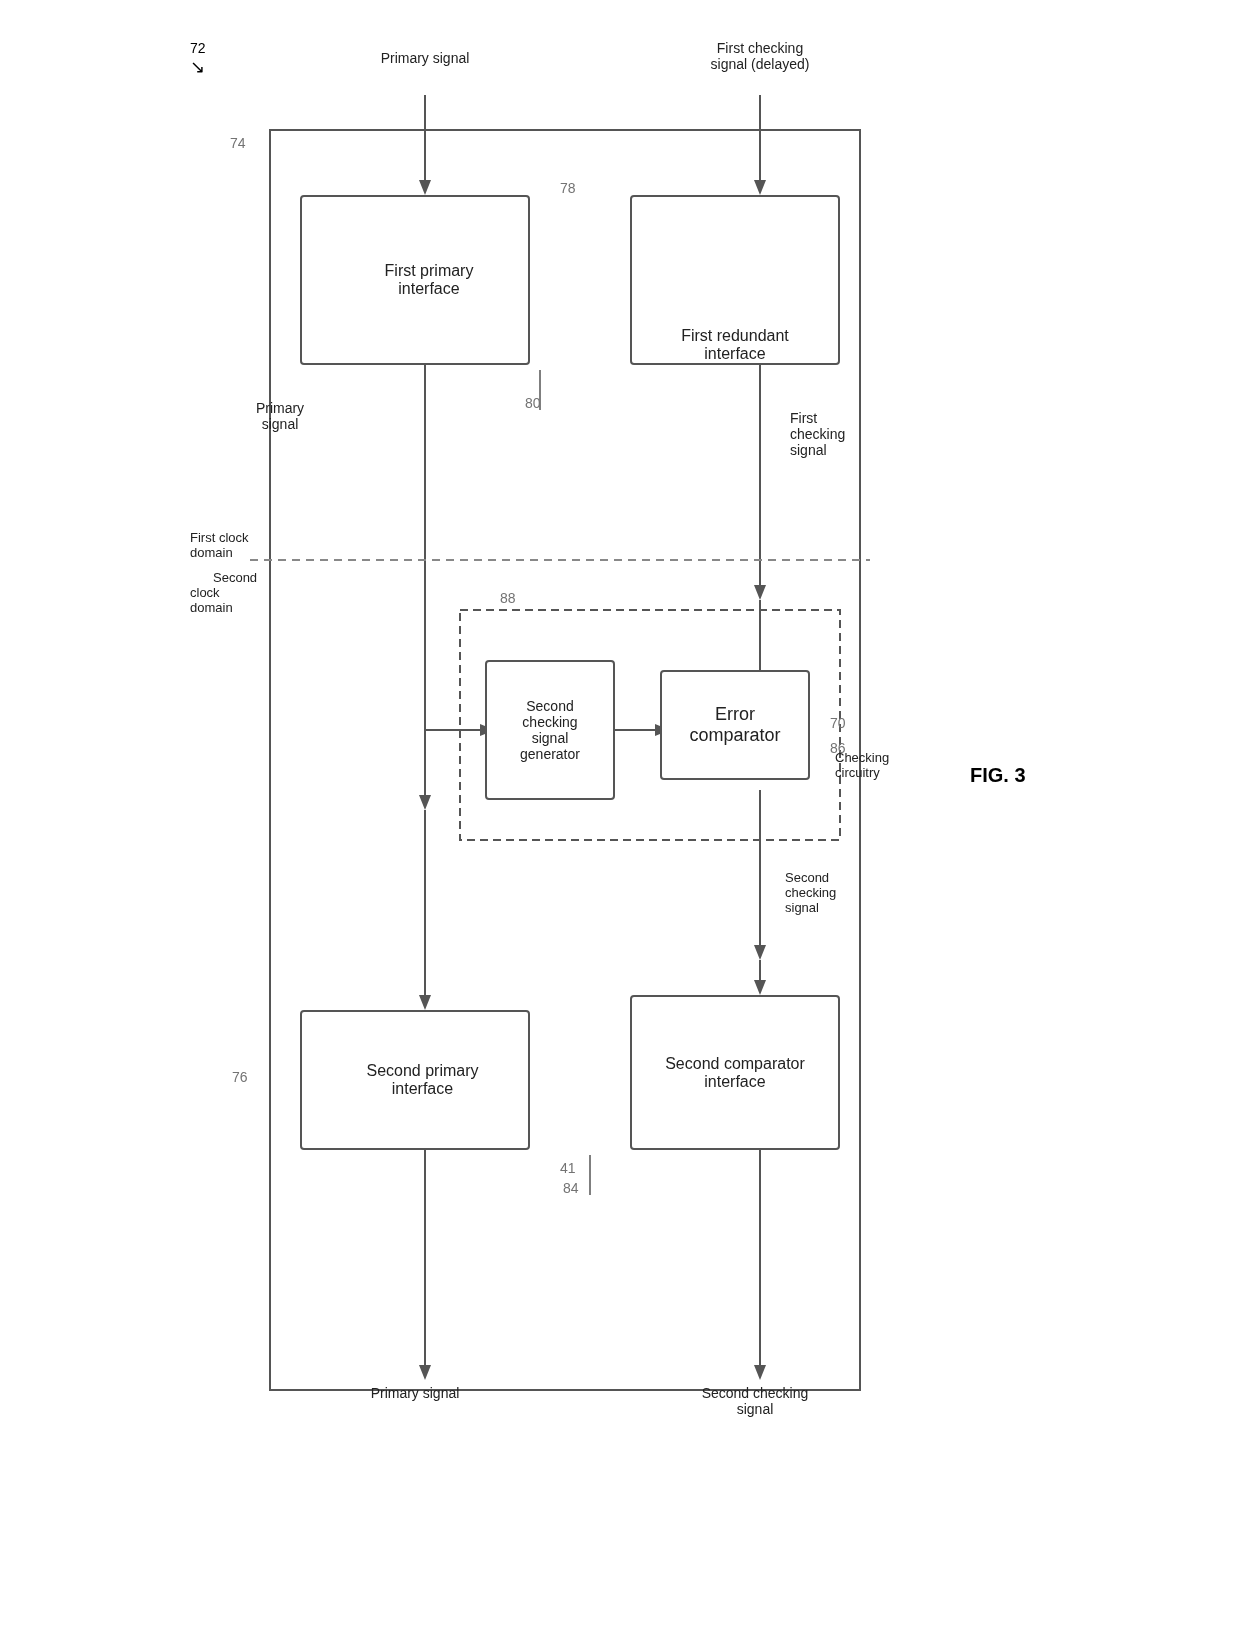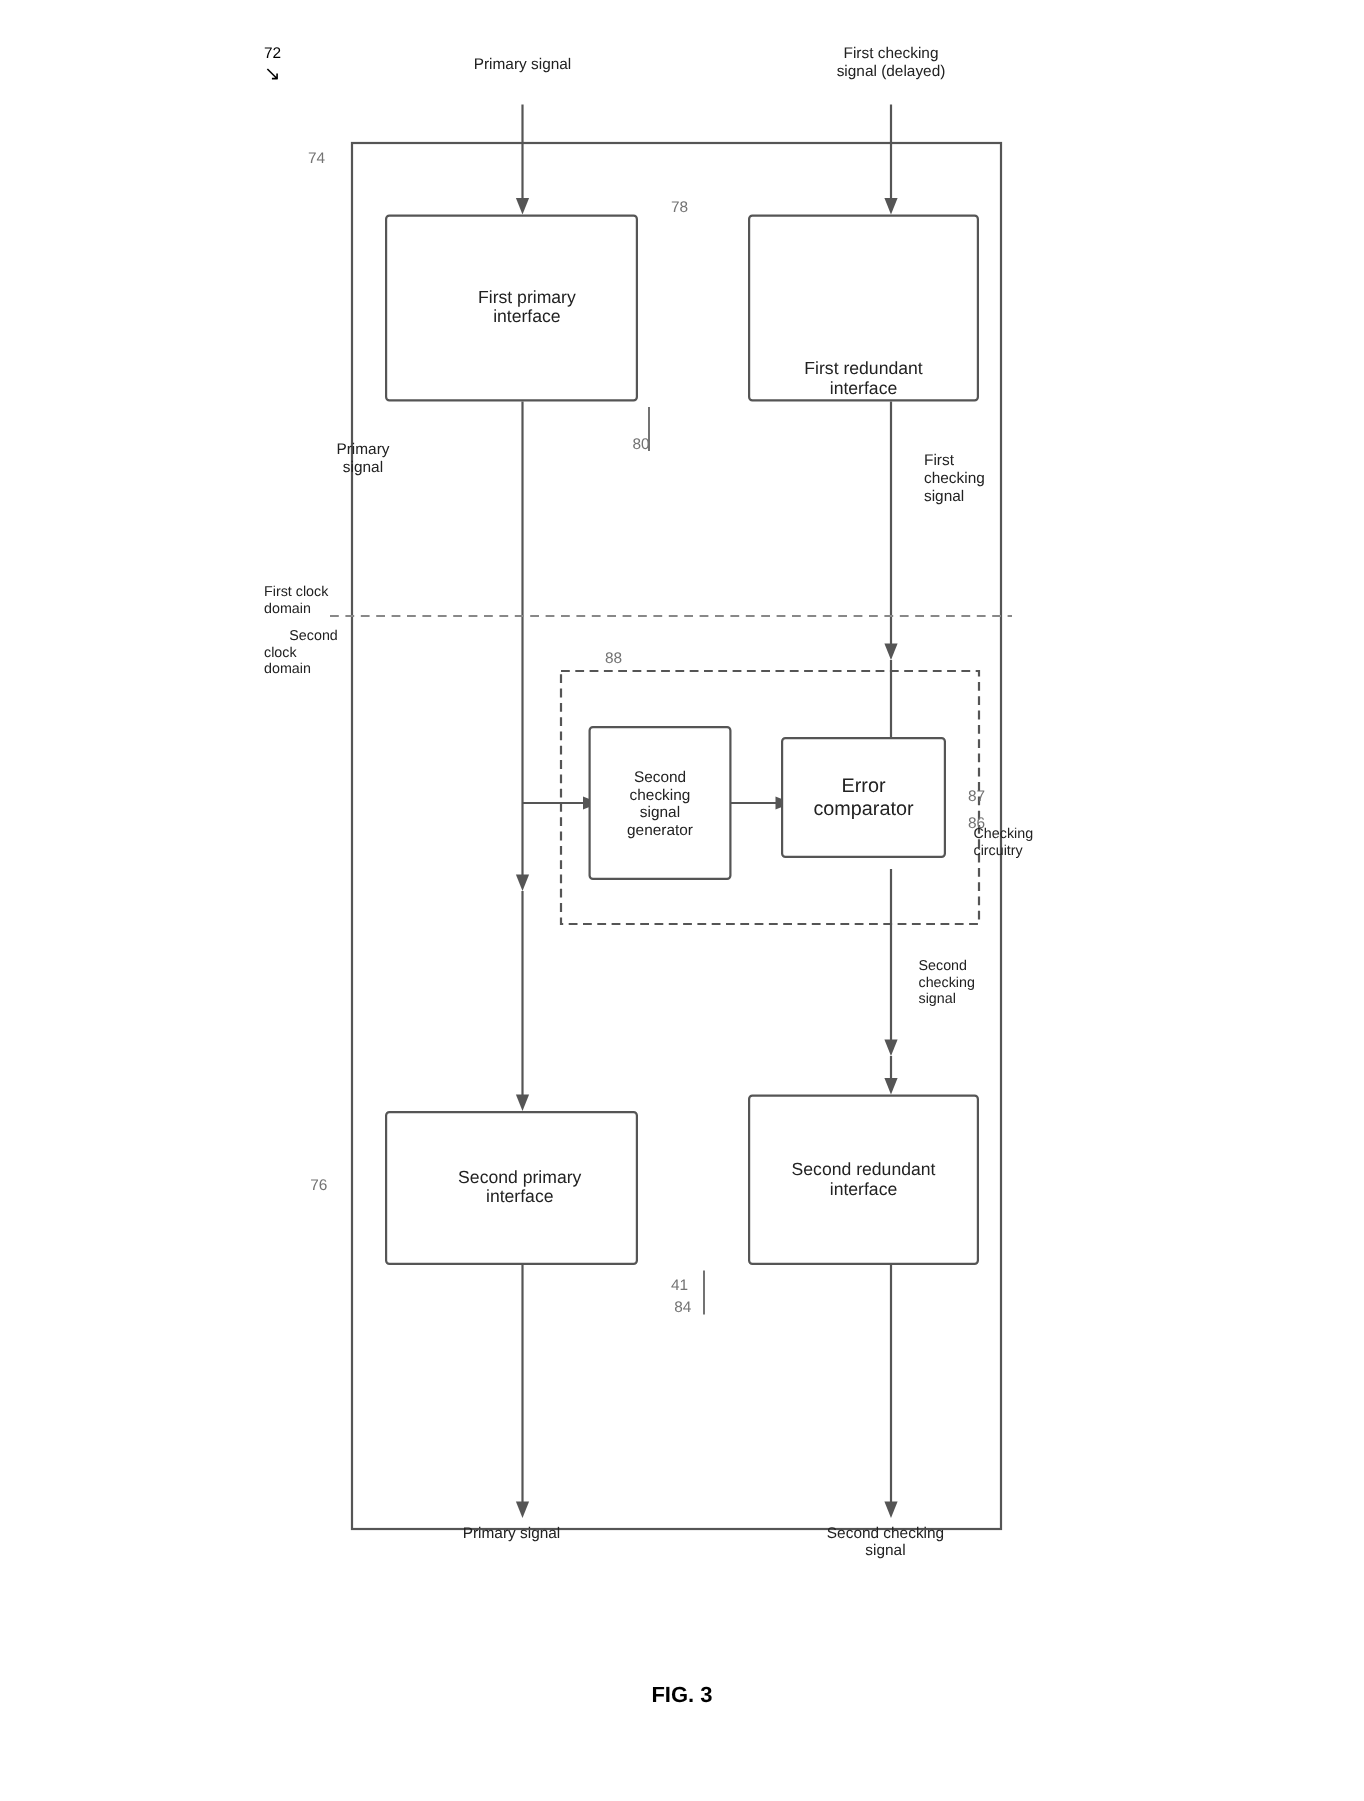--- a/index.html
+++ b/index.html
@@ -16,7 +16,7 @@
       width: 900px;
       position: relative;
       display: flex;
-      flex-direction: column;
+      flex-direction: row;
       align-items: center;
     }
     .fig-label {

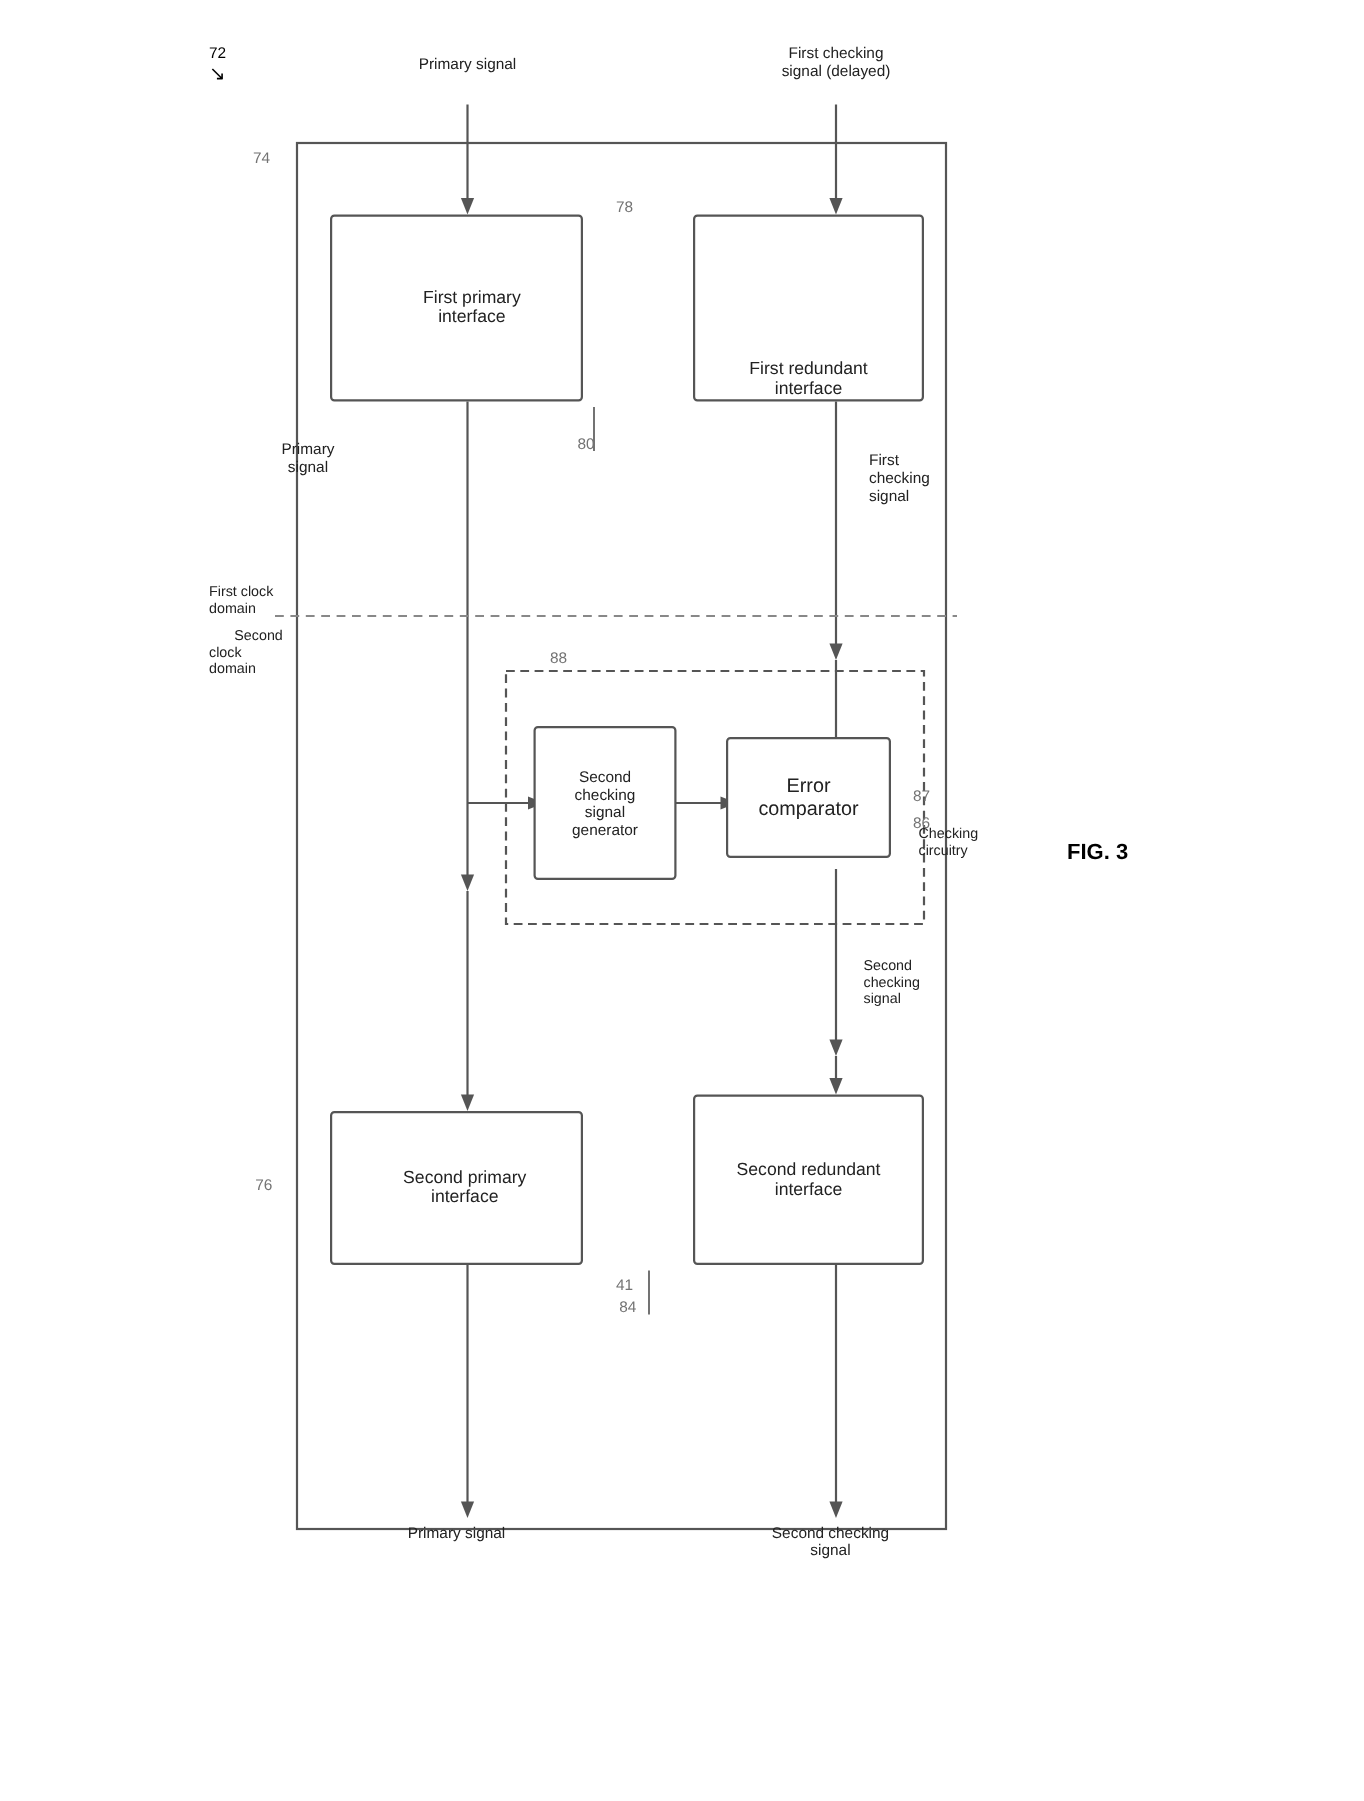--- a/index.html
+++ b/index.html
@@ -204,7 +204,7 @@
     </div>
 
     <div class="num-label" style="left: 660px; top: 685px;">
-      <span>87</span>
+      <span>70</span>
     </div>
 
     <div class="label-text" style="left: 665px; top: 720px; width: 110px; text-align:left; font-size:13px;">

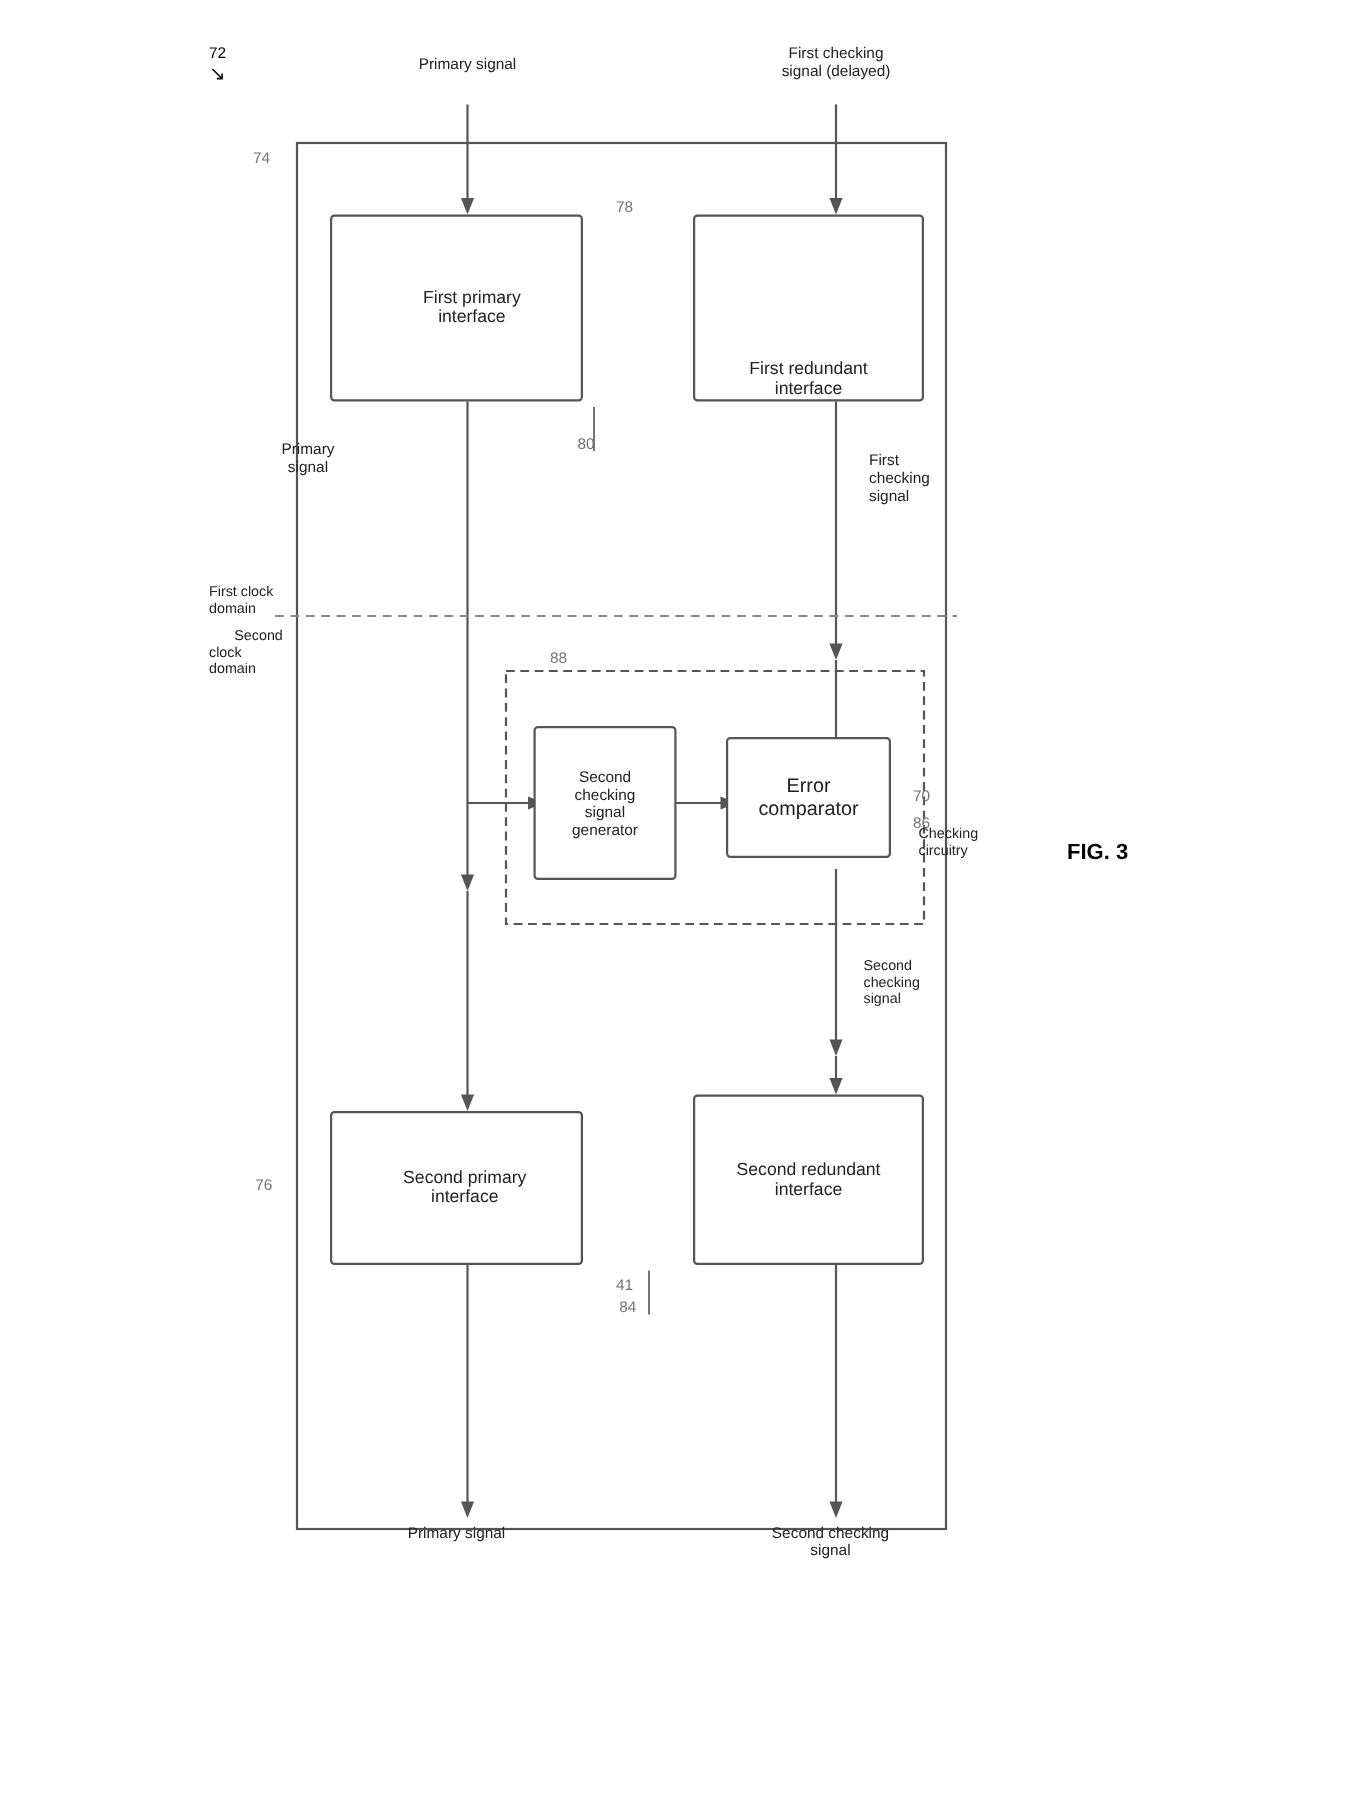--- a/index.html
+++ b/index.html
@@ -224,7 +224,7 @@
     </div>
 
     <div class="box" style="left: 460px; top: 965px; width: 210px; height: 155px;">
-      <span style="white-space: pre-line; font-size:16px;">Second redundant
+      <span style="white-space: pre-line; font-size:16px;">Second comparator
 interface</span>
     </div>
 

